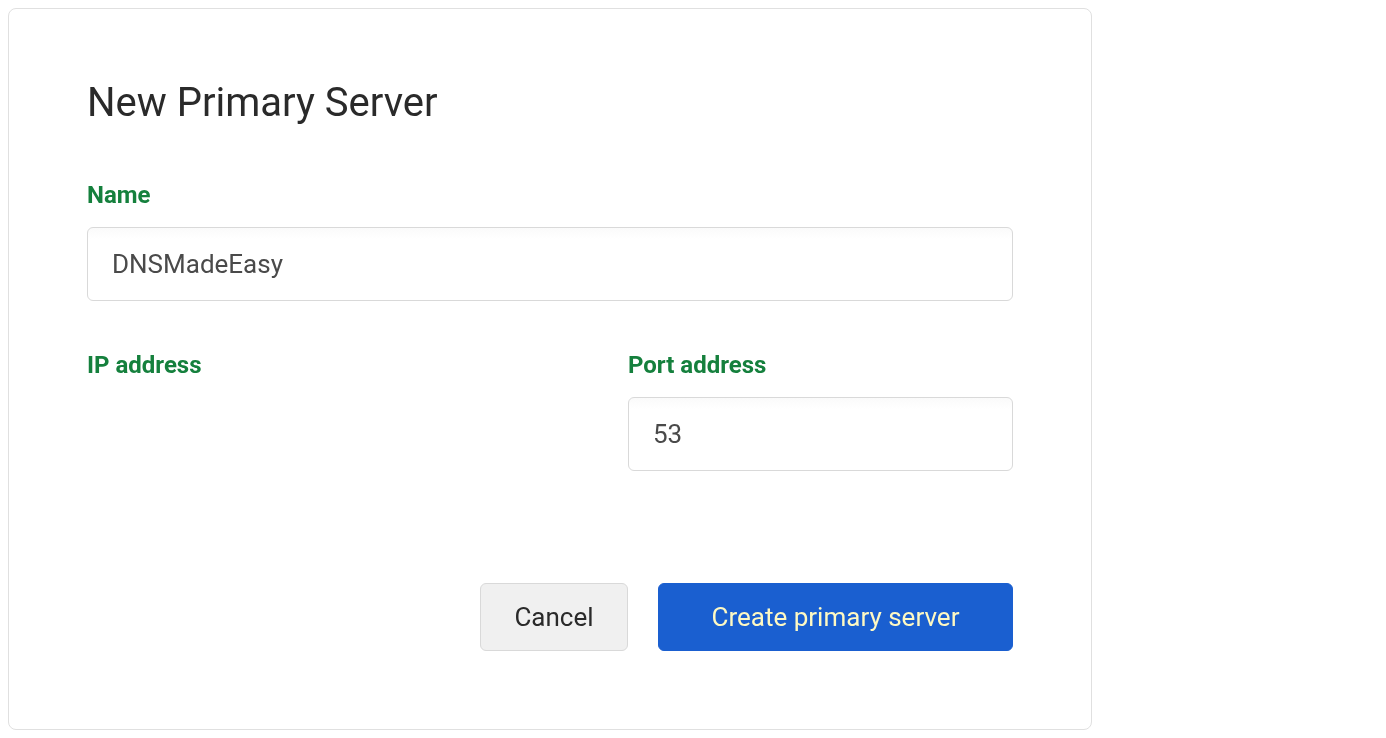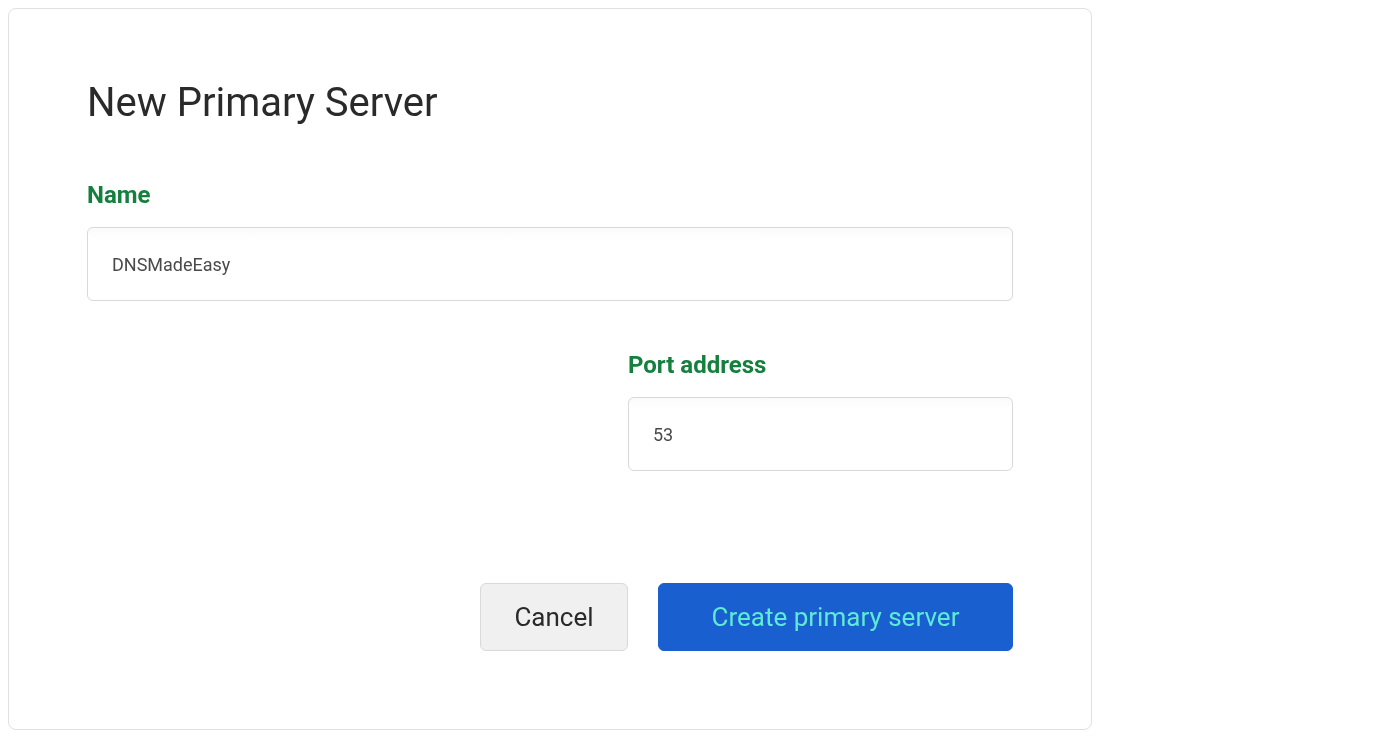--- a/index.html
+++ b/index.html
@@ -44,7 +44,7 @@
       border-radius: 6px;
       background: linear-gradient(to bottom, #fafafa 0%, #ffffff 15%);
       padding: 17px 24px;
-      font-size: 18px;
+      font-size: 26px;
       color: #4a4a4a;
       font-family: inherit;
       outline: none;

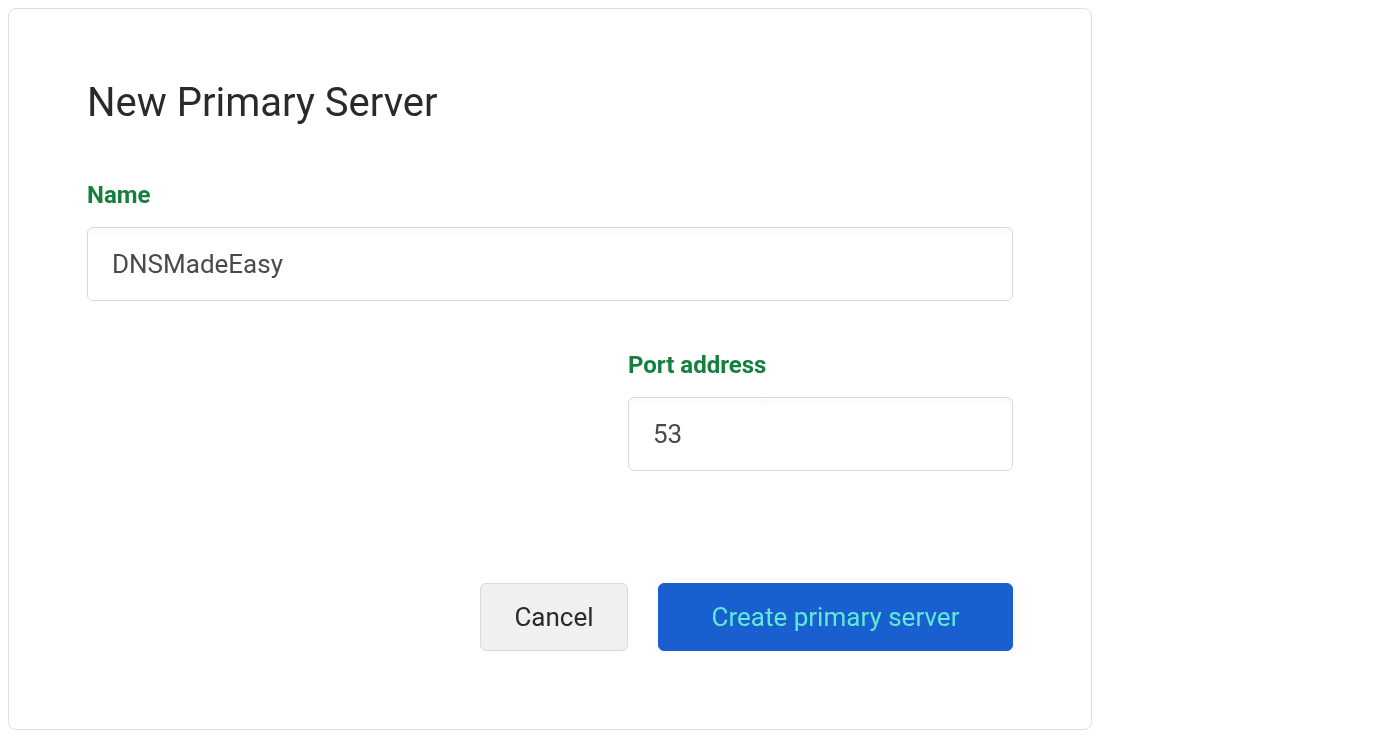--- a/index.html
+++ b/index.html
@@ -105,6 +105,7 @@
 
   <div class="form-row">
     <div class="form-col-ip">
+      <label class="form-label">IP address</label>
     </div>
     <div class="form-col-port">
       <label class="form-label">Port address</label>

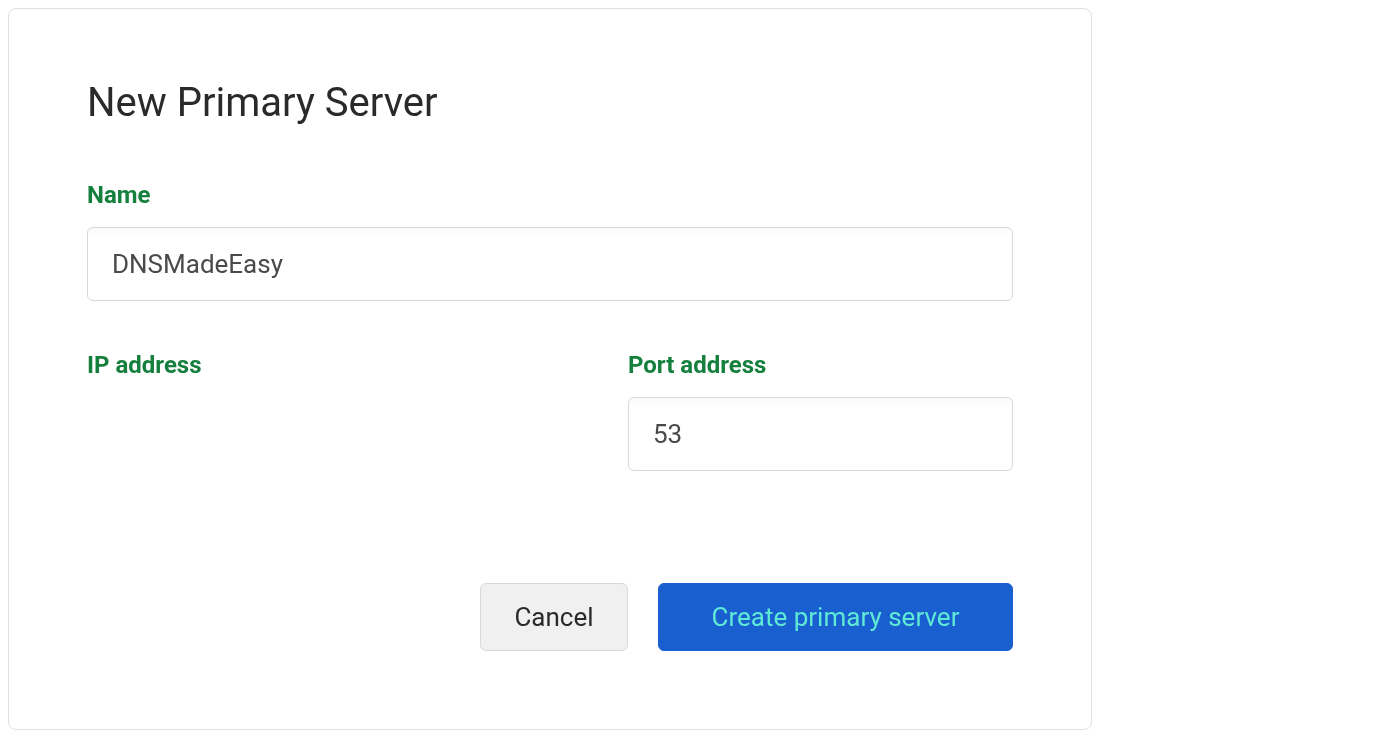--- a/index.html
+++ b/index.html
@@ -88,7 +88,7 @@
     .btn-primary {
       background: #1a5fd0;
       border: 1px solid #1a5fd0;
-      color: #5eead4;
+      color: #fef9c3;
       min-width: 355px;
     }
   </style>

